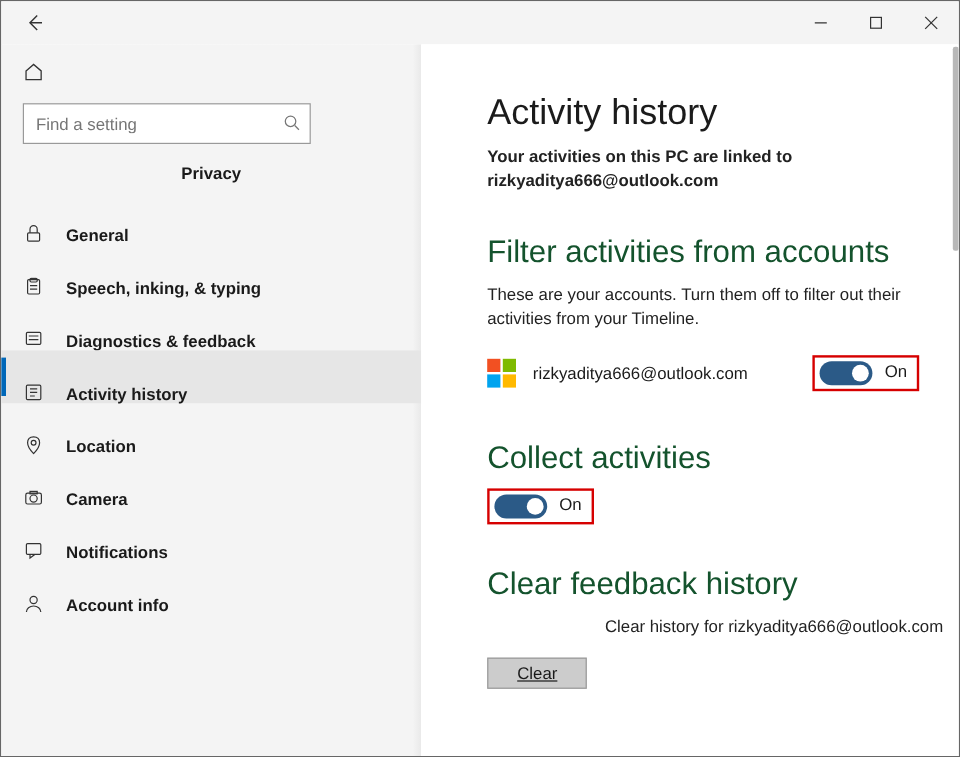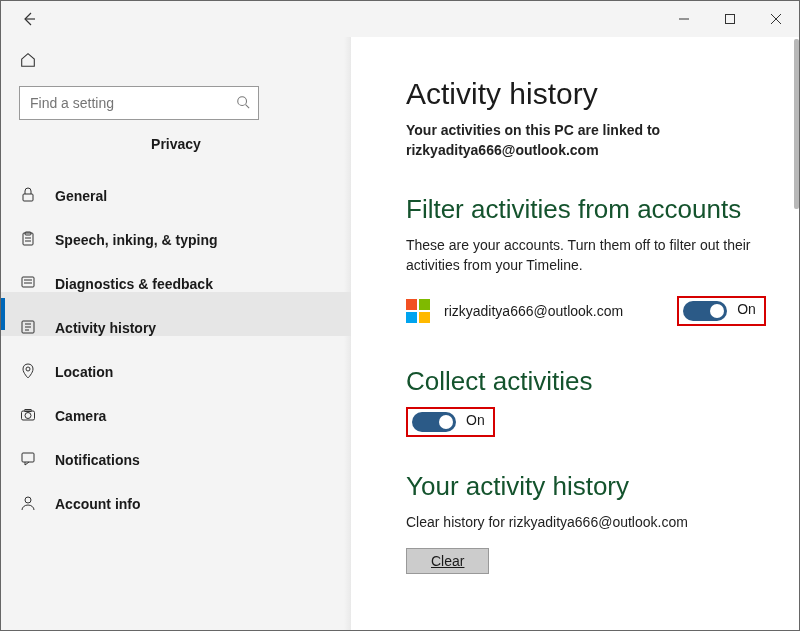--- a/index.html
+++ b/index.html
@@ -342,7 +342,7 @@
       <span class="toggle-label">On</span>
     </div>
 
-    <h2 class="section">Your activity history</h2>
+    <h2 class="section">Clear feedback history</h2>
     <div class="desc" style="margin-bottom:6px;">Clear history for rizkyaditya666@outlook.com</div>
     <div class="clear-btn">Clear</div>
 

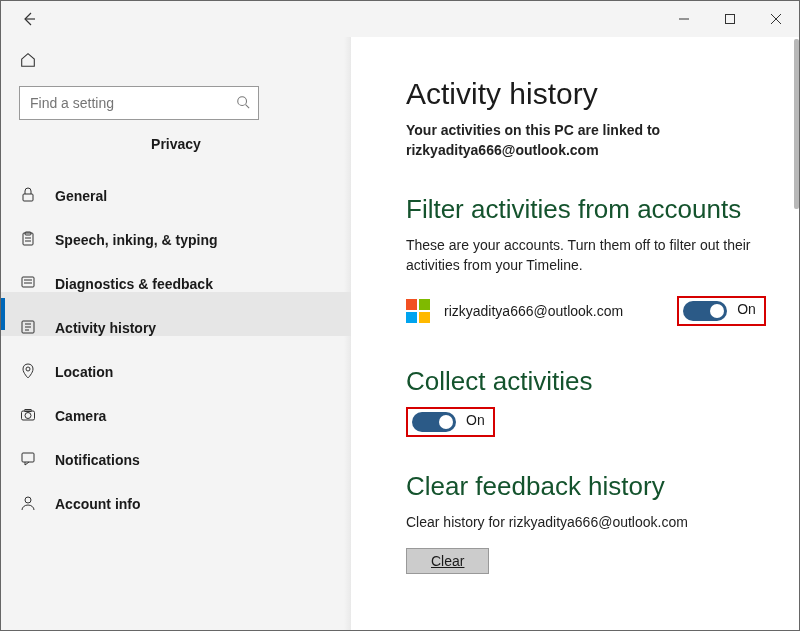--- a/index.html
+++ b/index.html
@@ -343,7 +343,7 @@
     </div>
 
     <h2 class="section">Clear feedback history</h2>
-    <div class="desc" style="margin-bottom:6px;">Clear history for rizkyaditya666@outlook.com</div>
+    <div class="desc" style="margin-bottom:6px;text-align:right;">Clear history for rizkyaditya666@outlook.com</div>
     <div class="clear-btn">Clear</div>
 
     <div class="scrollbar">

